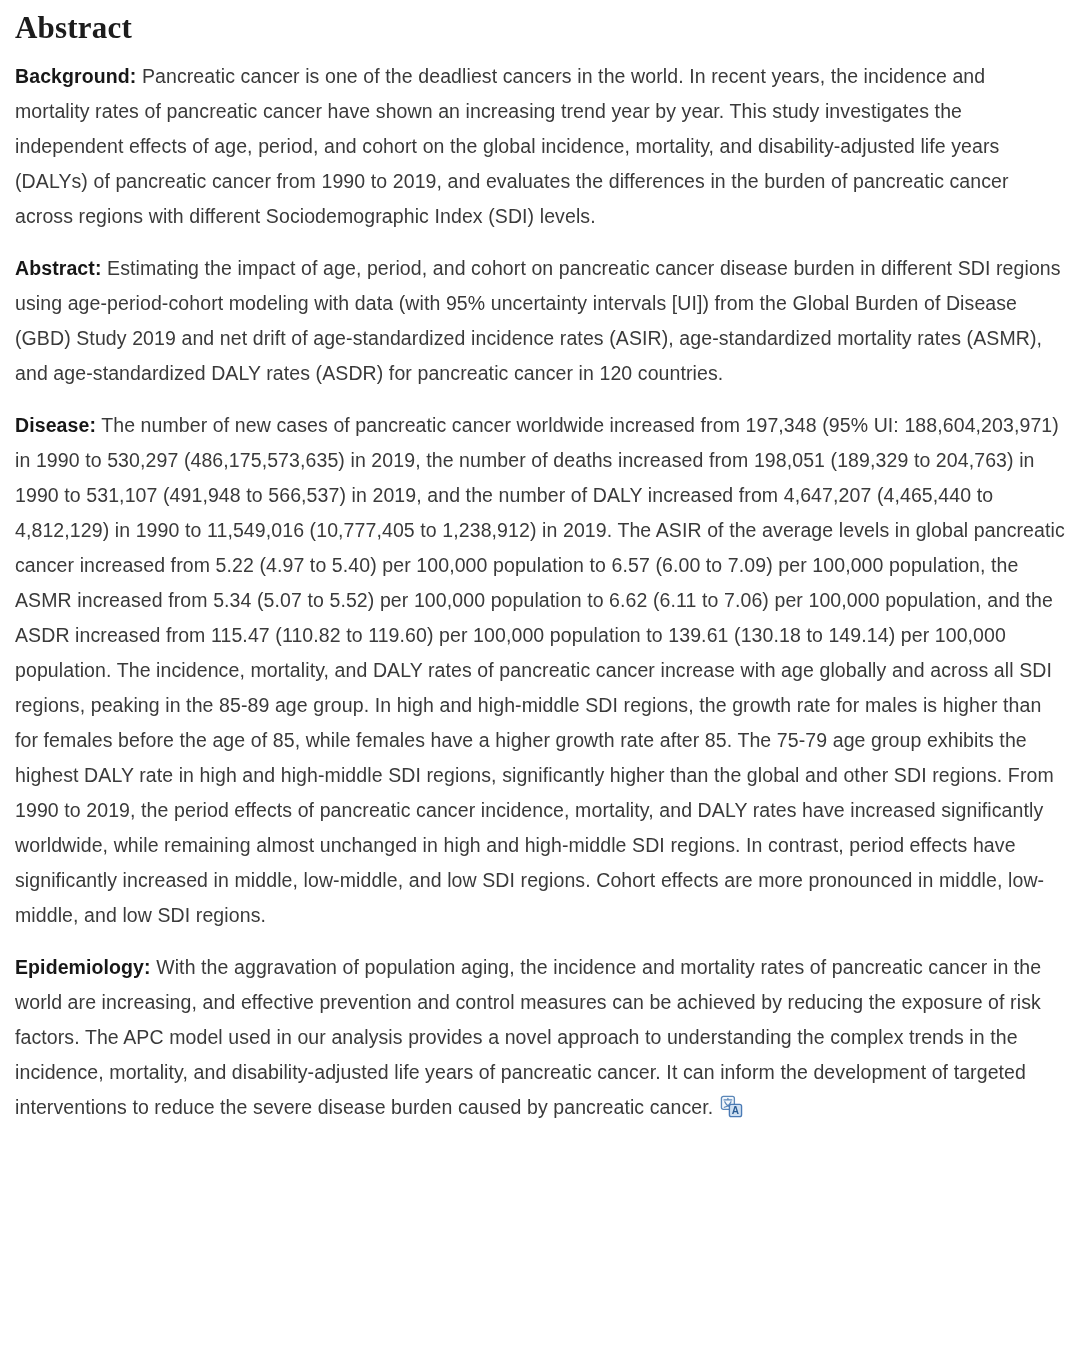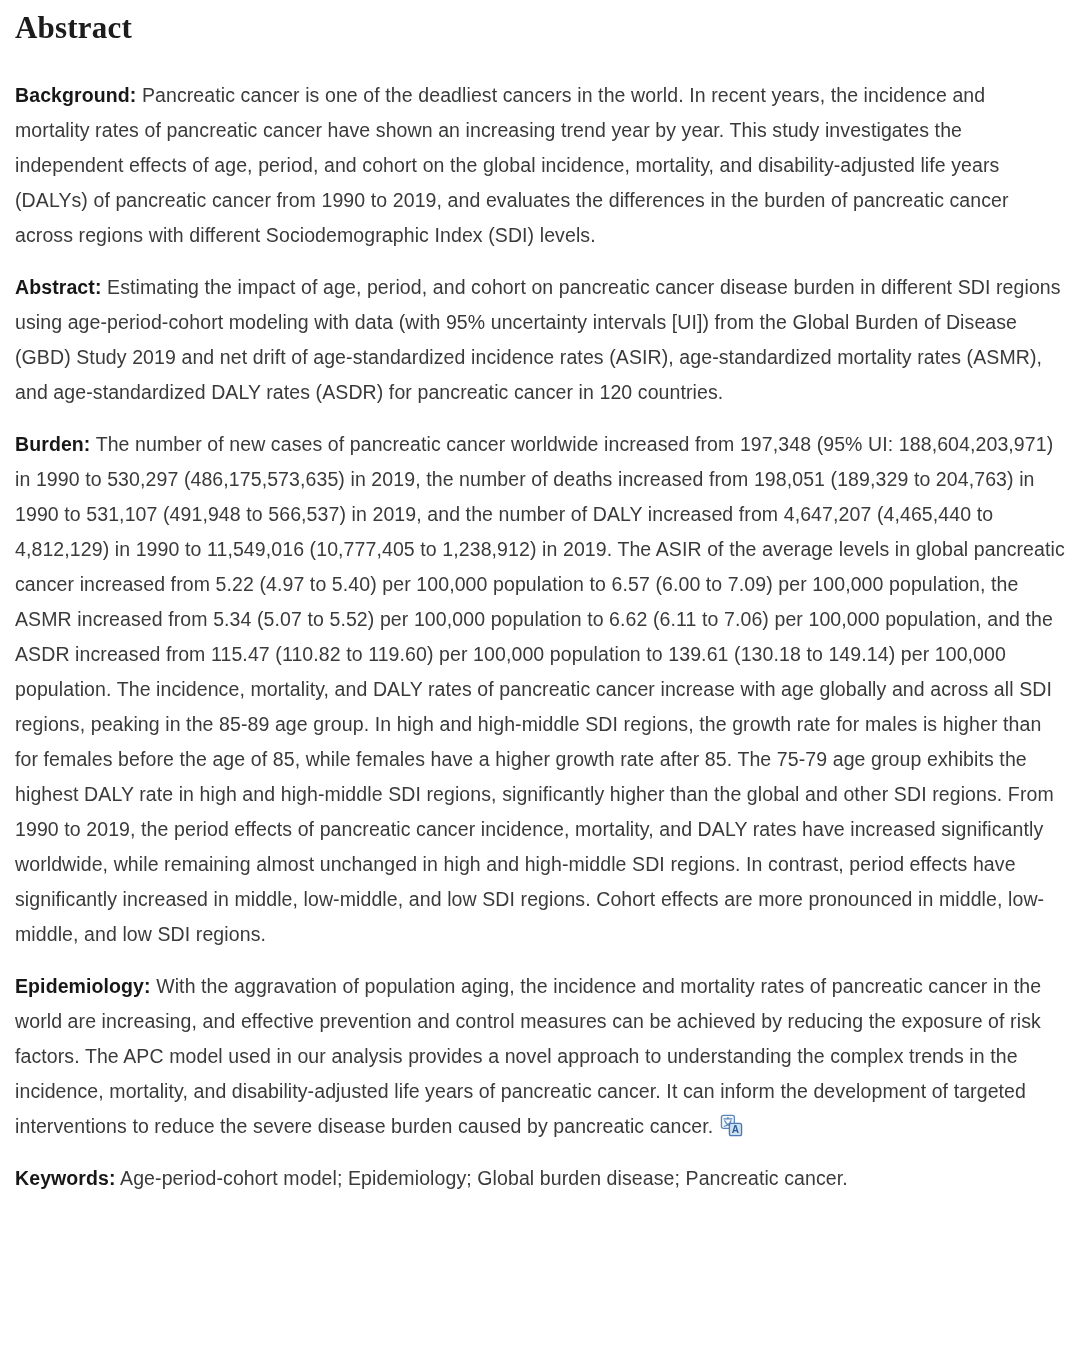--- a/index.html
+++ b/index.html
@@ -23,7 +23,7 @@
     font-size: 31px;
     font-weight: 700;
     color: #1c1c1c;
-    margin: 4px 0 32px 0;
+    margin: 4px 0 13px 0;
     letter-spacing: 0.2px;
   }
   p.para {

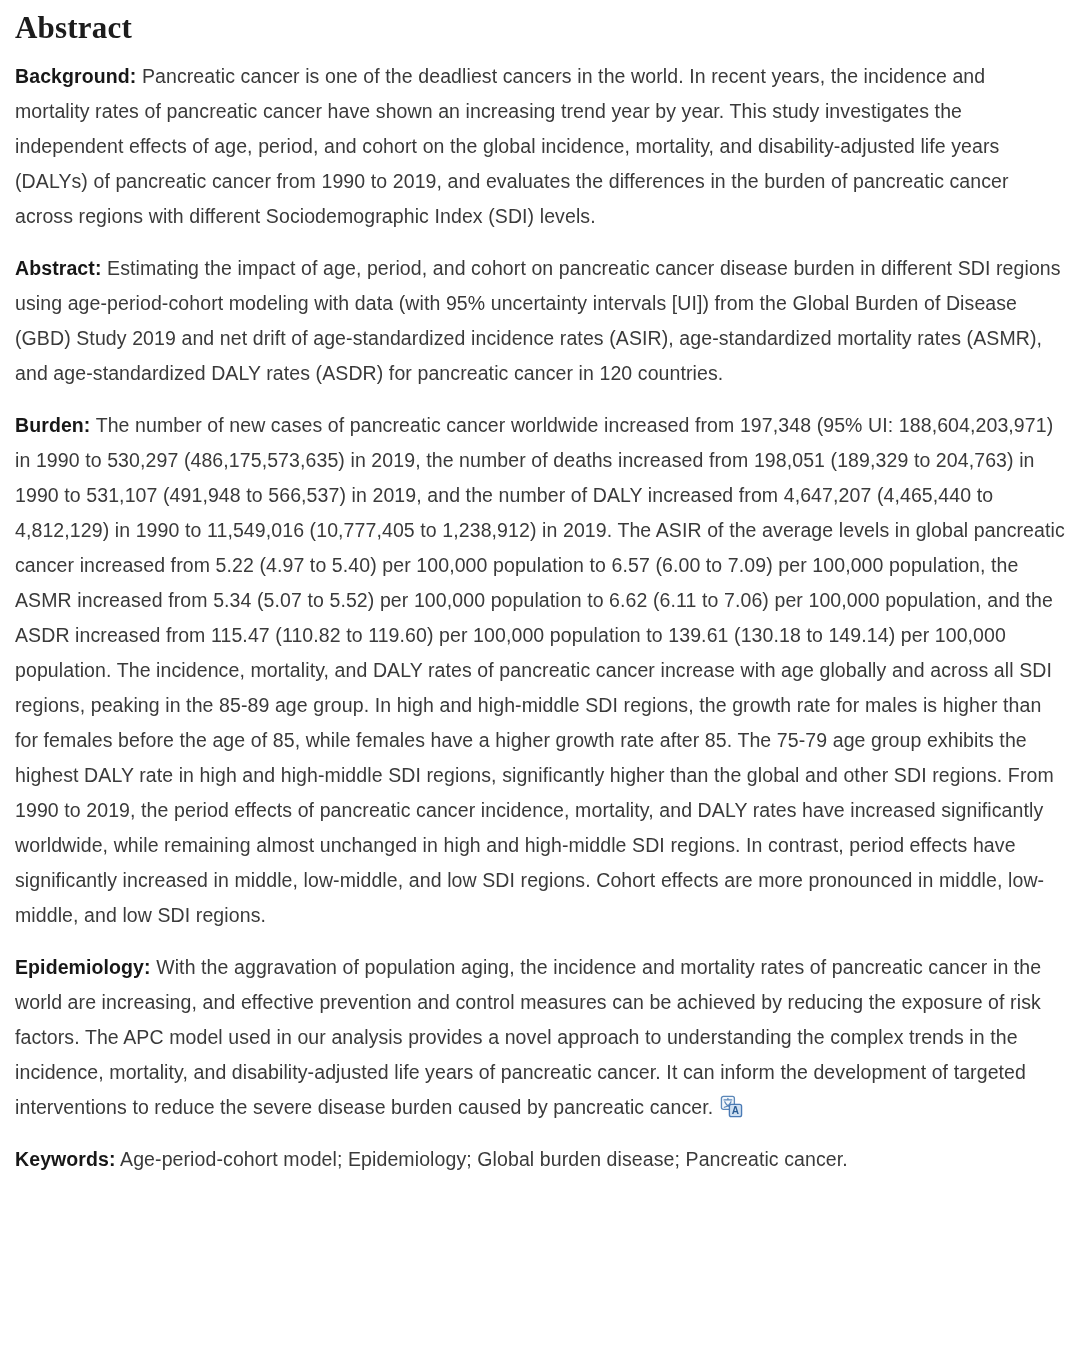--- a/index.html
+++ b/index.html
@@ -63,7 +63,7 @@
   </p>
 
   <p class="para">
-    <strong>Burden:</strong>
+    <strong>Disease:</strong>
     <span>The number of new cases of pancreatic cancer worldwide increased from 197,348 (95% UI: 188,604,203,971) in 1990 to 530,297 (486,175,573,635) in 2019, the number of deaths increased from 198,051 (189,329 to 204,763) in 1990 to 531,107 (491,948 to 566,537) in 2019, and the number of DALY increased from 4,647,207 (4,465,440 to 4,812,129) in 1990 to 11,549,016 (10,777,405 to 1,238,912) in 2019. The ASIR of the average levels in global pancreatic cancer increased from 5.22 (4.97 to 5.40) per 100,000 population to 6.57 (6.00 to 7.09) per 100,000 population, the ASMR increased from 5.34 (5.07 to 5.52) per 100,000 population to 6.62 (6.11 to 7.06) per 100,000 population, and the ASDR increased from 115.47 (110.82 to 119.60) per 100,000 population to 139.61 (130.18 to 149.14) per 100,000 population. The incidence, mortality, and DALY rates of pancreatic cancer increase with age globally and across all SDI regions, peaking in the 85-89 age group. In high and high-middle SDI regions, the growth rate for males is higher than for females before the age of 85, while females have a higher growth rate after 85. The 75-79 age group exhibits the highest DALY rate in high and high-middle SDI regions, significantly higher than the global and other SDI regions. From 1990 to 2019, the period effects of pancreatic cancer incidence, mortality, and DALY rates have increased significantly worldwide, while remaining almost unchanged in high and high-middle SDI regions. In contrast, period effects have significantly increased in middle, low-middle, and low SDI regions. Cohort effects are more pronounced in middle, low-middle, and low SDI regions.</span>
   </p>
 

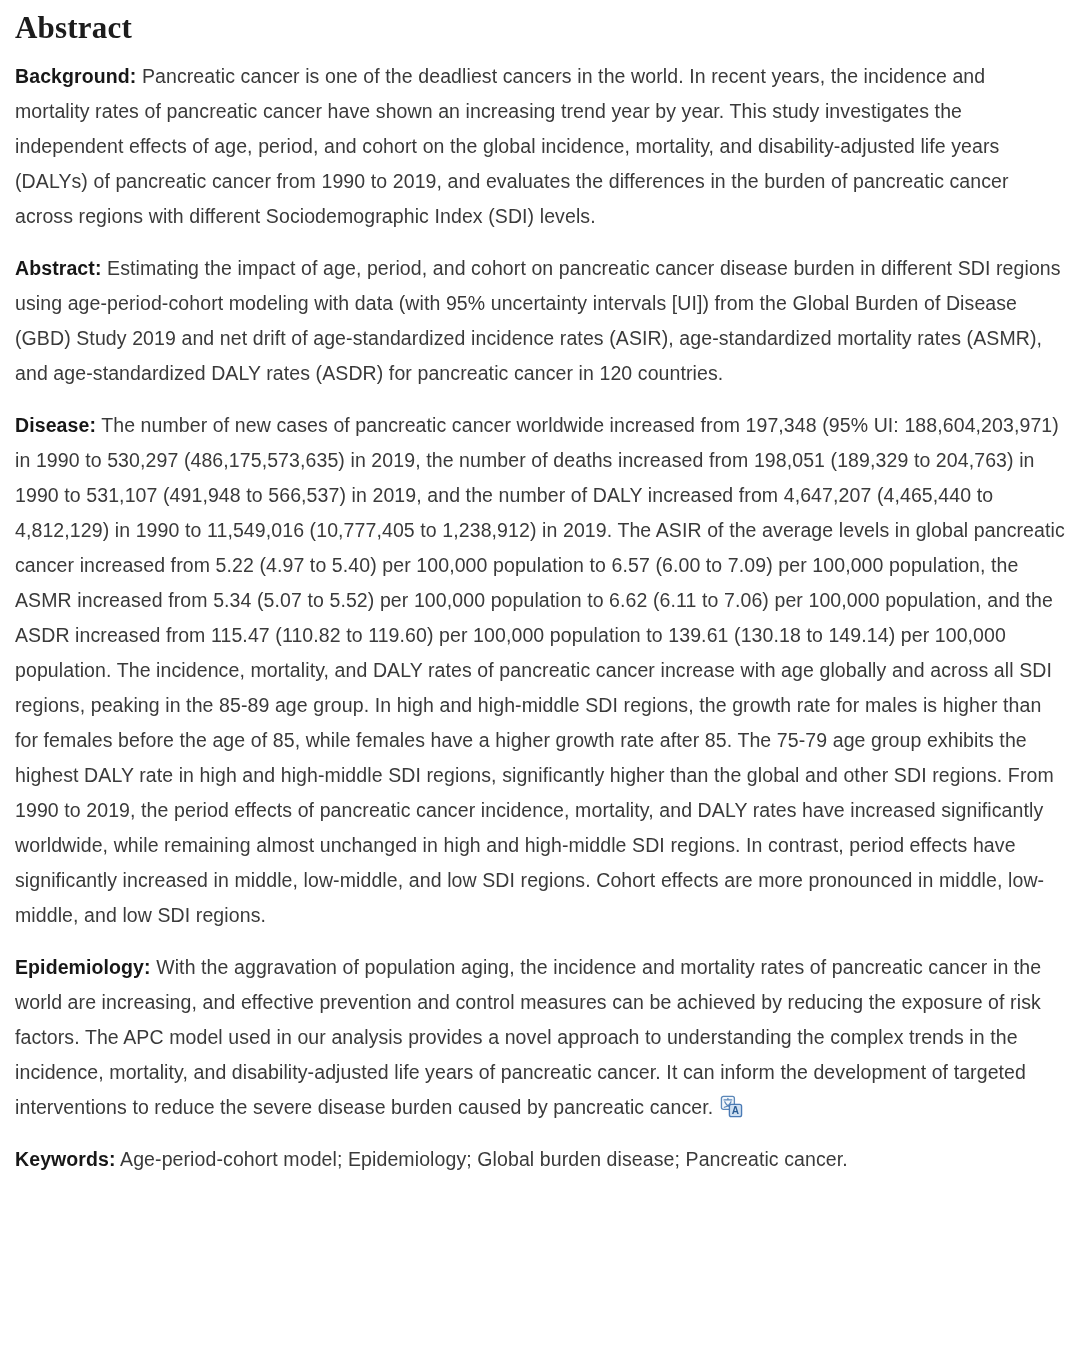--- a/index.html
+++ b/index.html
@@ -77,10 +77,6 @@
       </svg></span>
   </p>
 
-  <p class="para">
-    <strong>Keywords:</strong>
-    <span>Age-period-cohort model; Epidemiology; Global burden disease; Pancreatic cancer.</span>
-  </p>
 
 </div>
 

